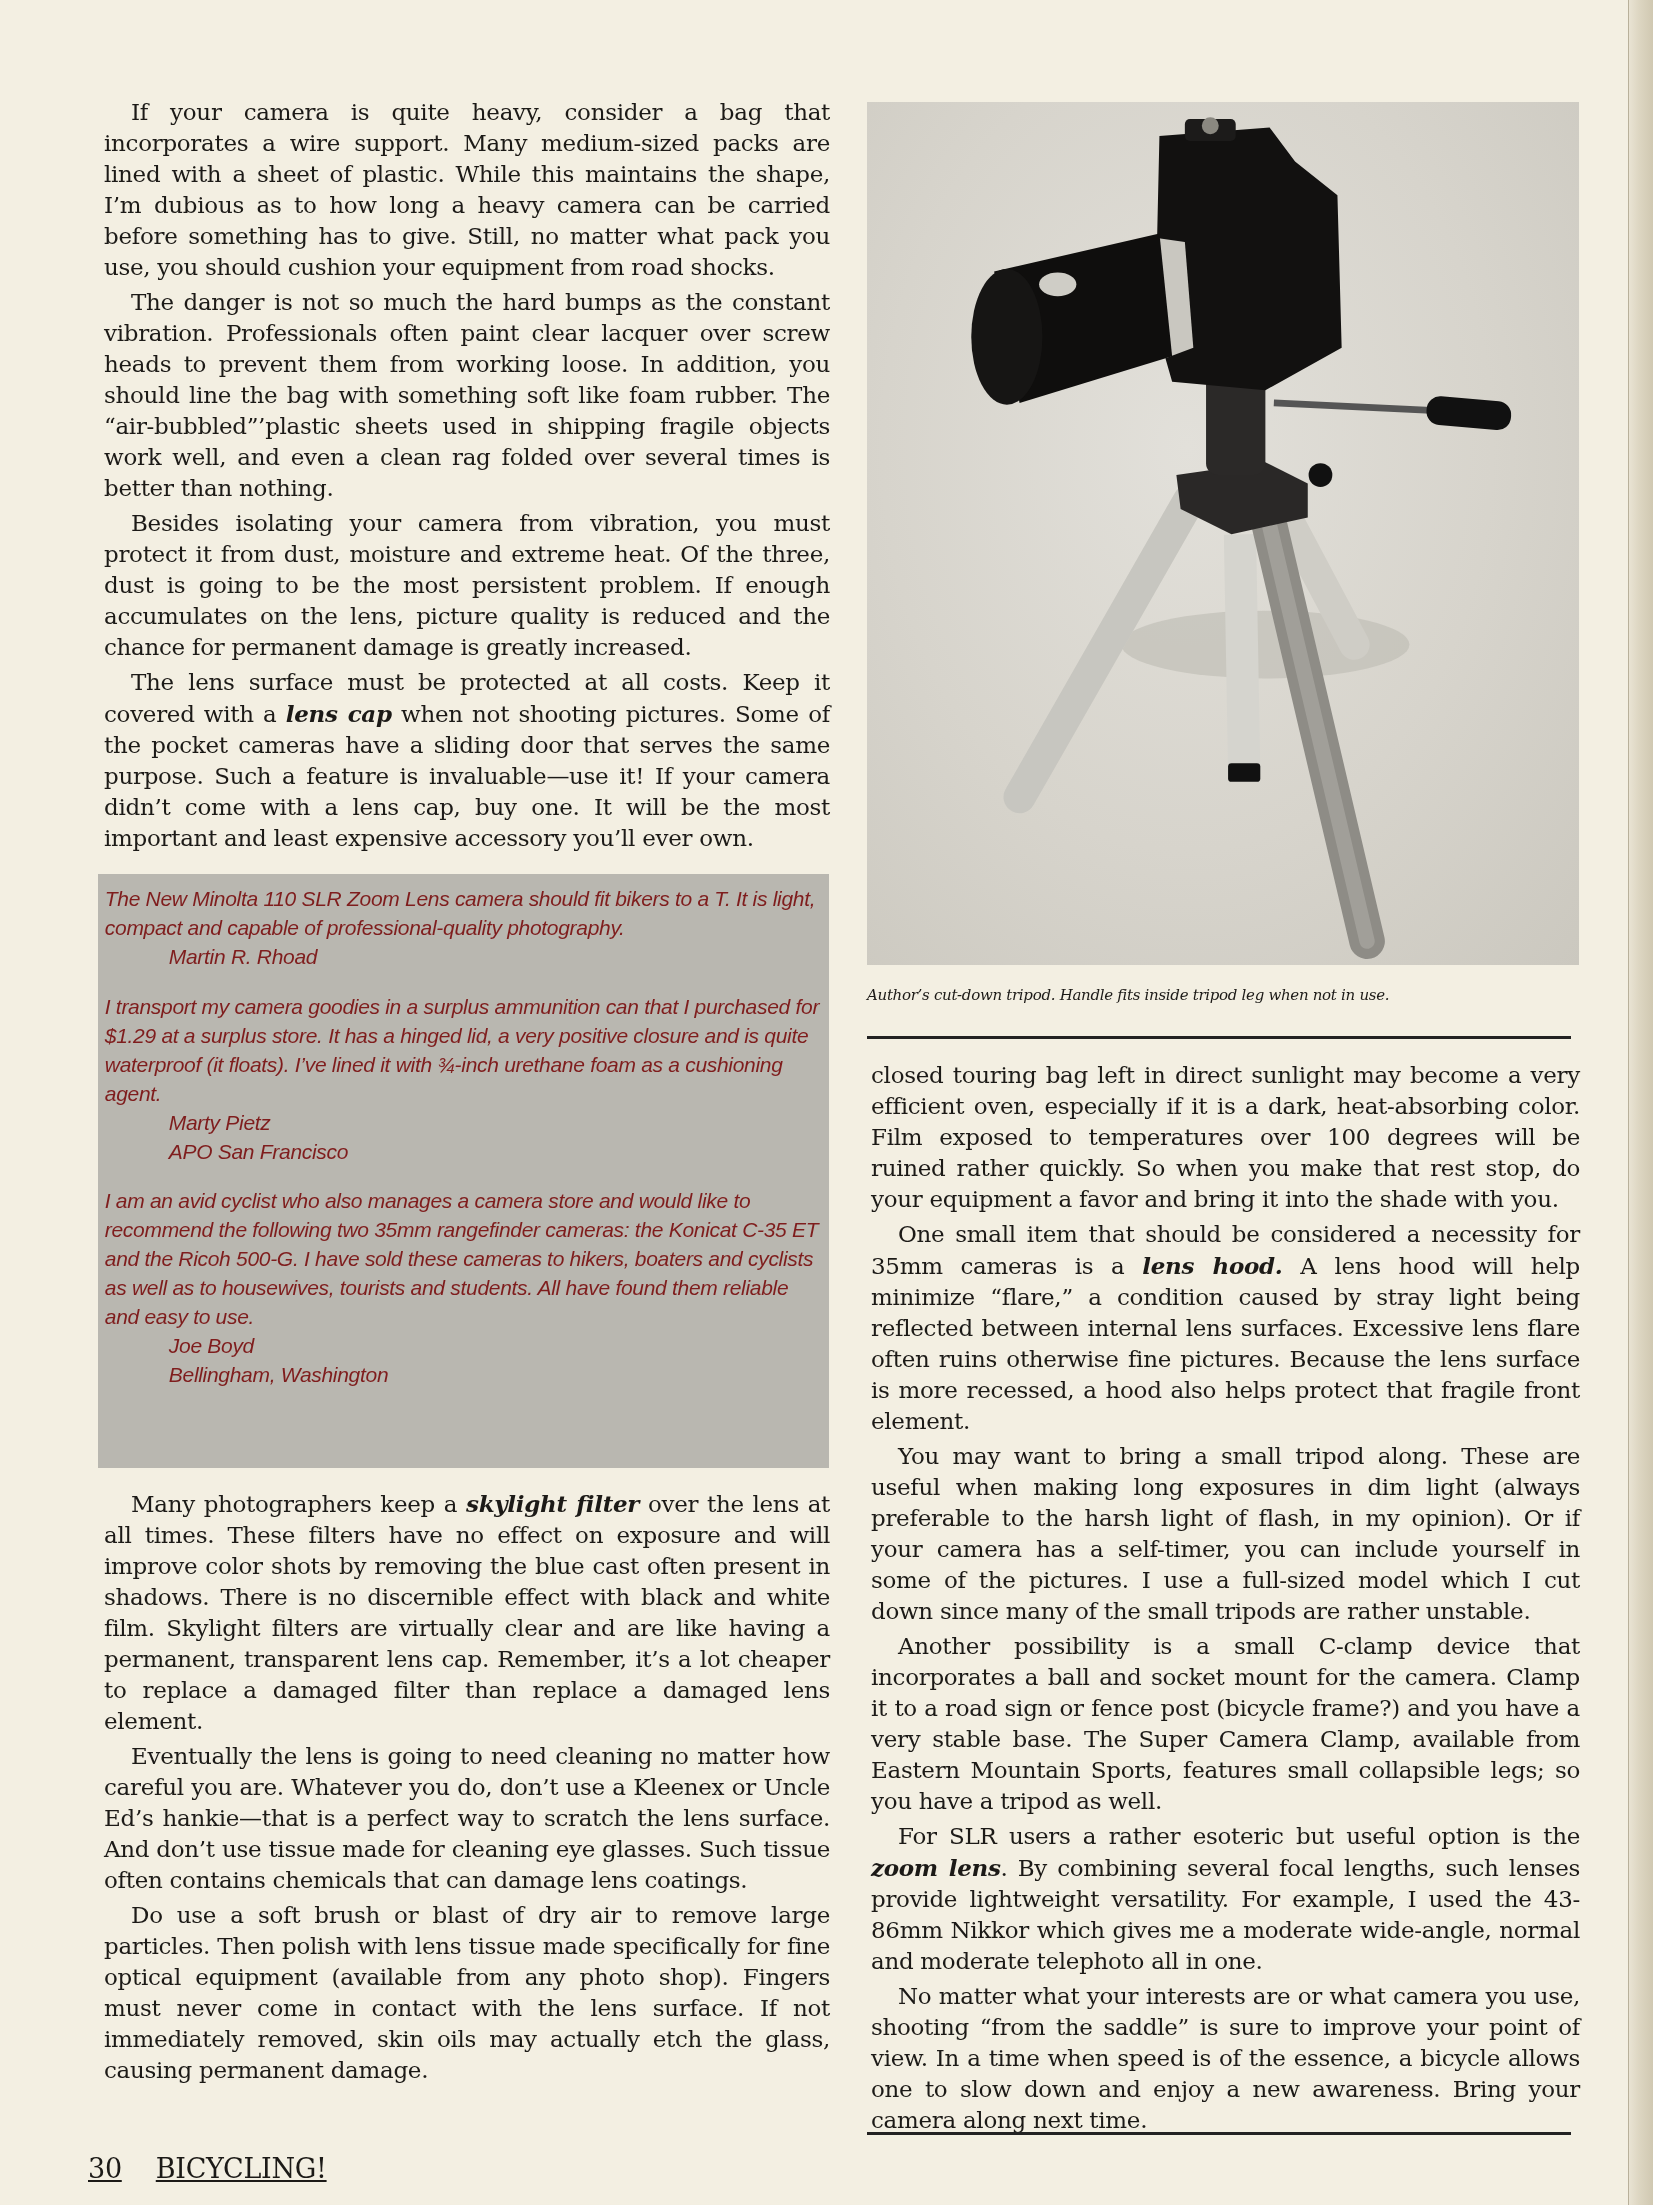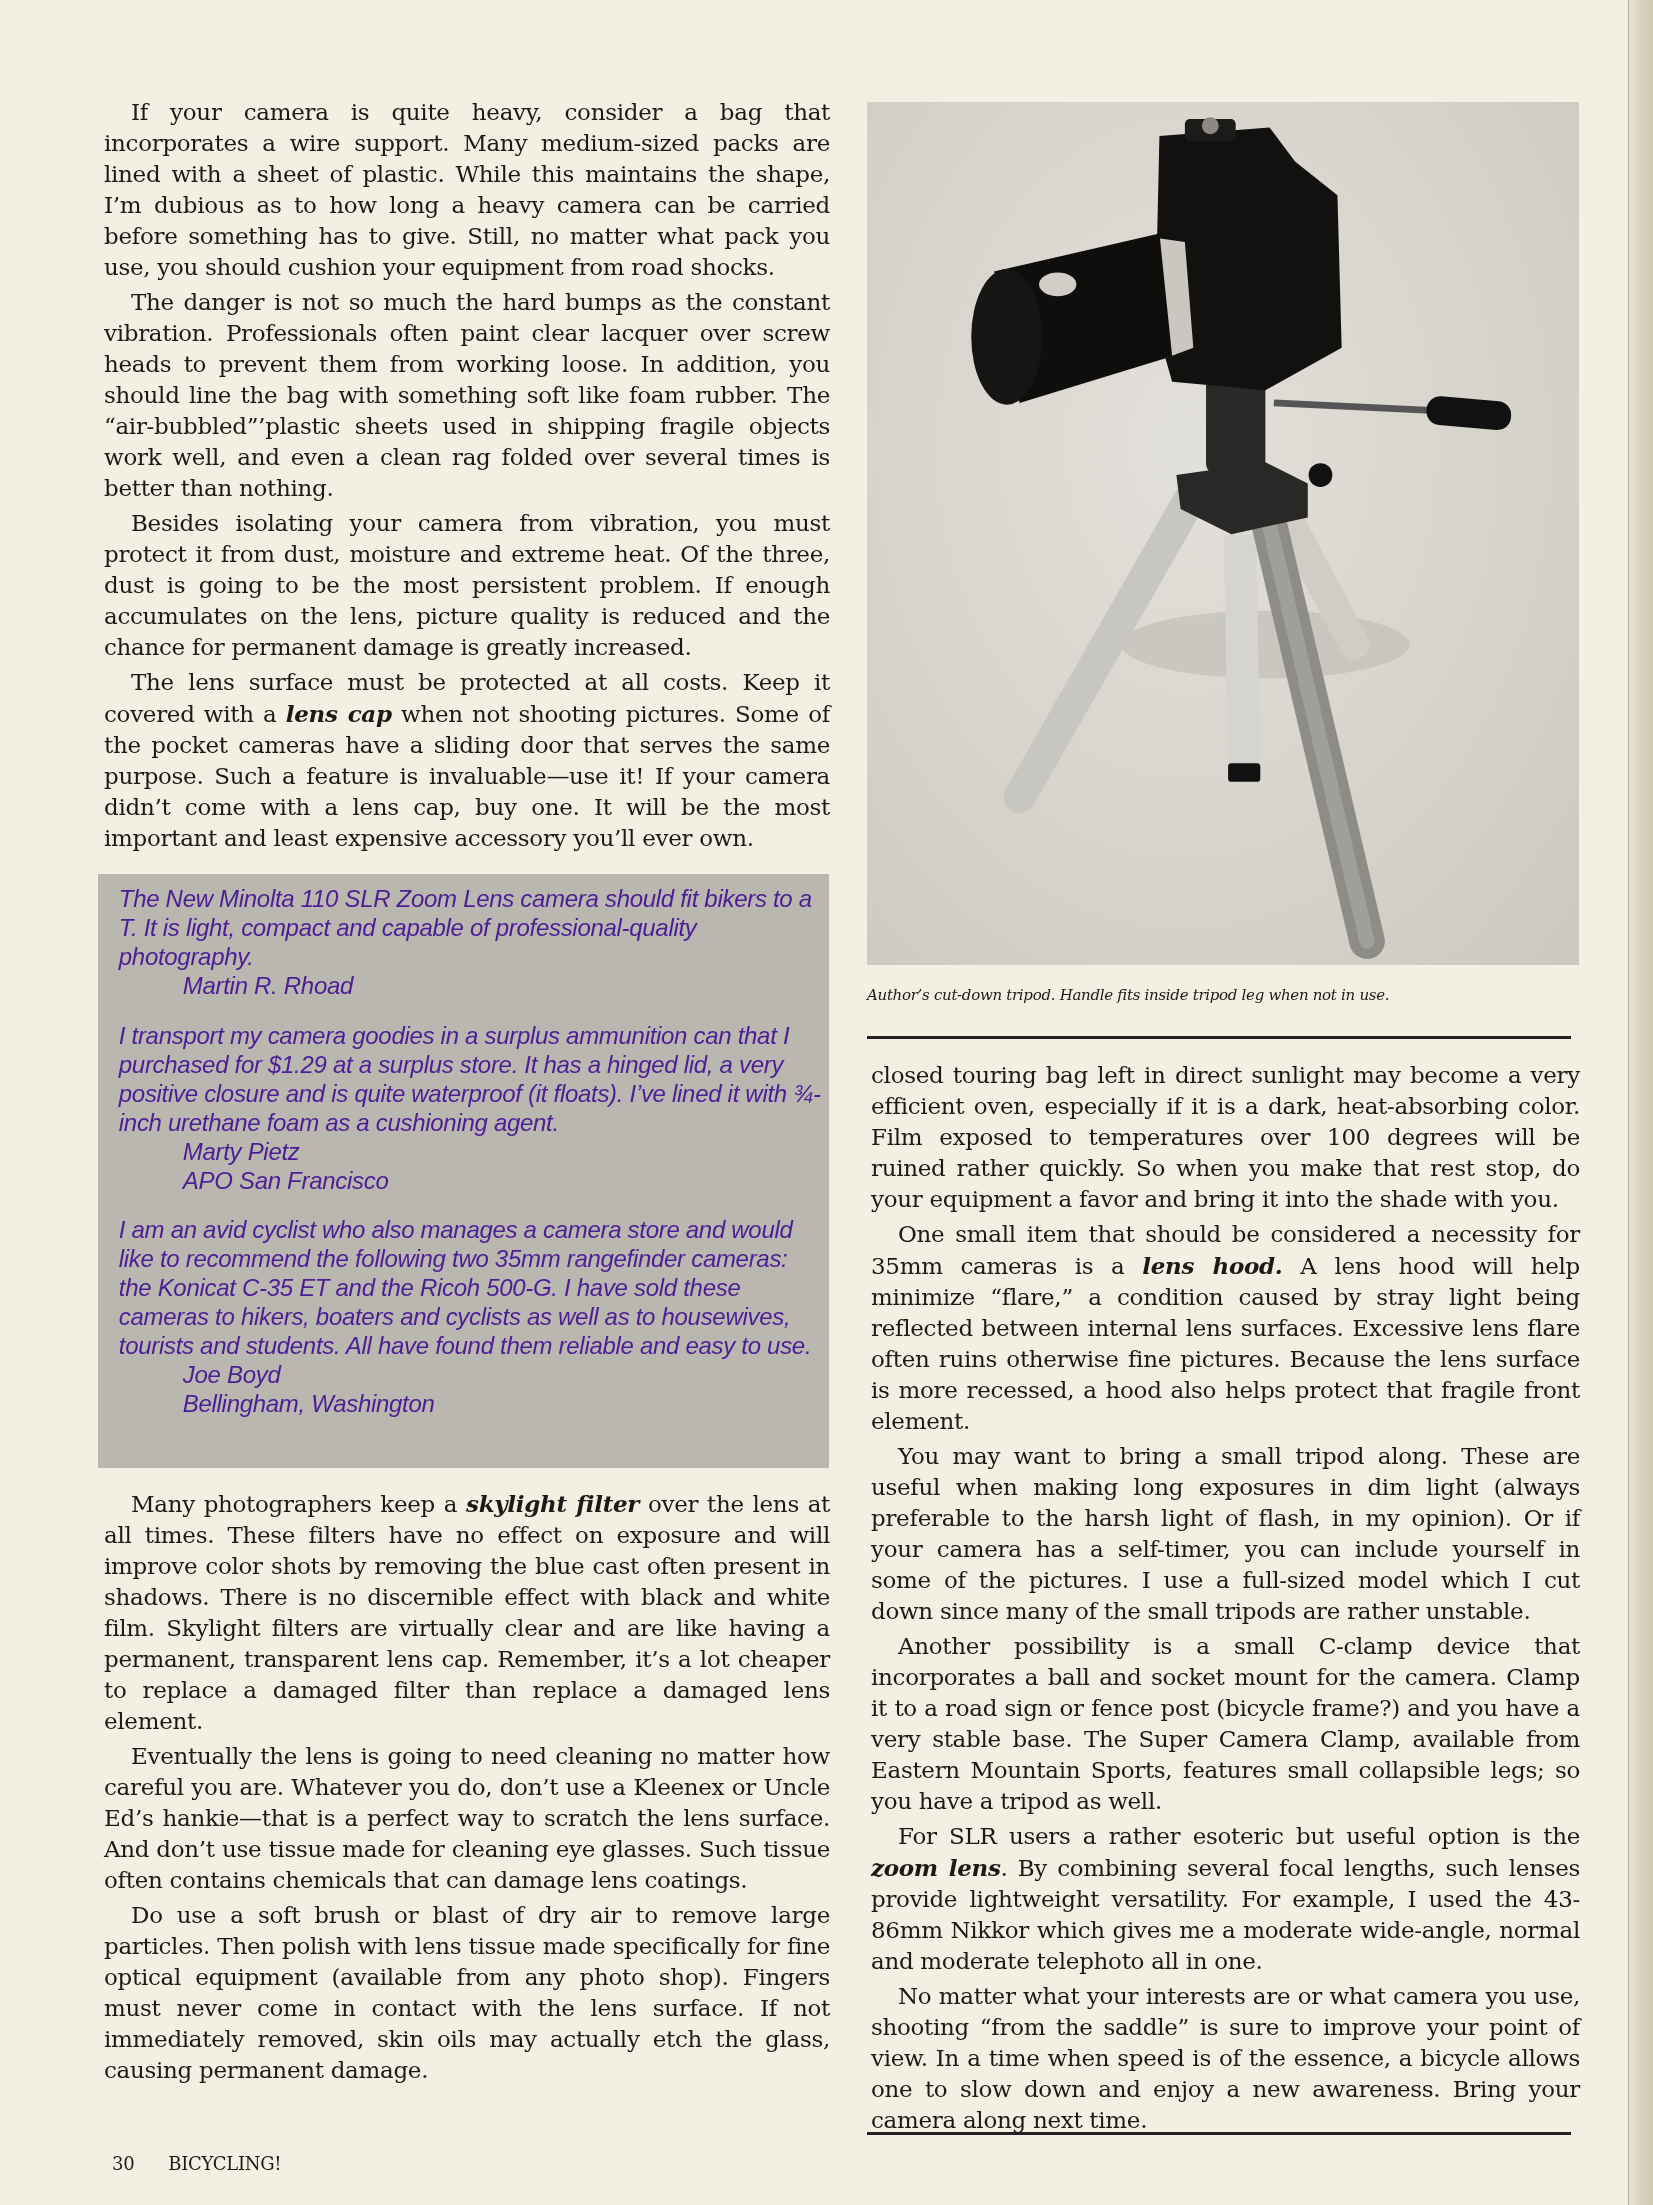--- a/index.html
+++ b/index.html
@@ -34,10 +34,9 @@
   }
   .sidebar-letter {
     font-family: "Liberation Sans", "DejaVu Sans", sans-serif;
-    font-style: italic; font-size: 24px; line-height: 29px;
-    color: #4c1d95; padding: 0 6.8px 0 6.8px; margin-bottom: 20.4px;
+    font-style: italic; font-size: 21px; line-height: 29px;
+    color: #7f1d1d; padding: 0 6.8px 0 6.8px; margin-bottom: 20.4px;
     letter-spacing: -0.3px;
-    margin-left: 14px;
   }
   .sidebar-letter .sig { padding-left: 64px; }
 

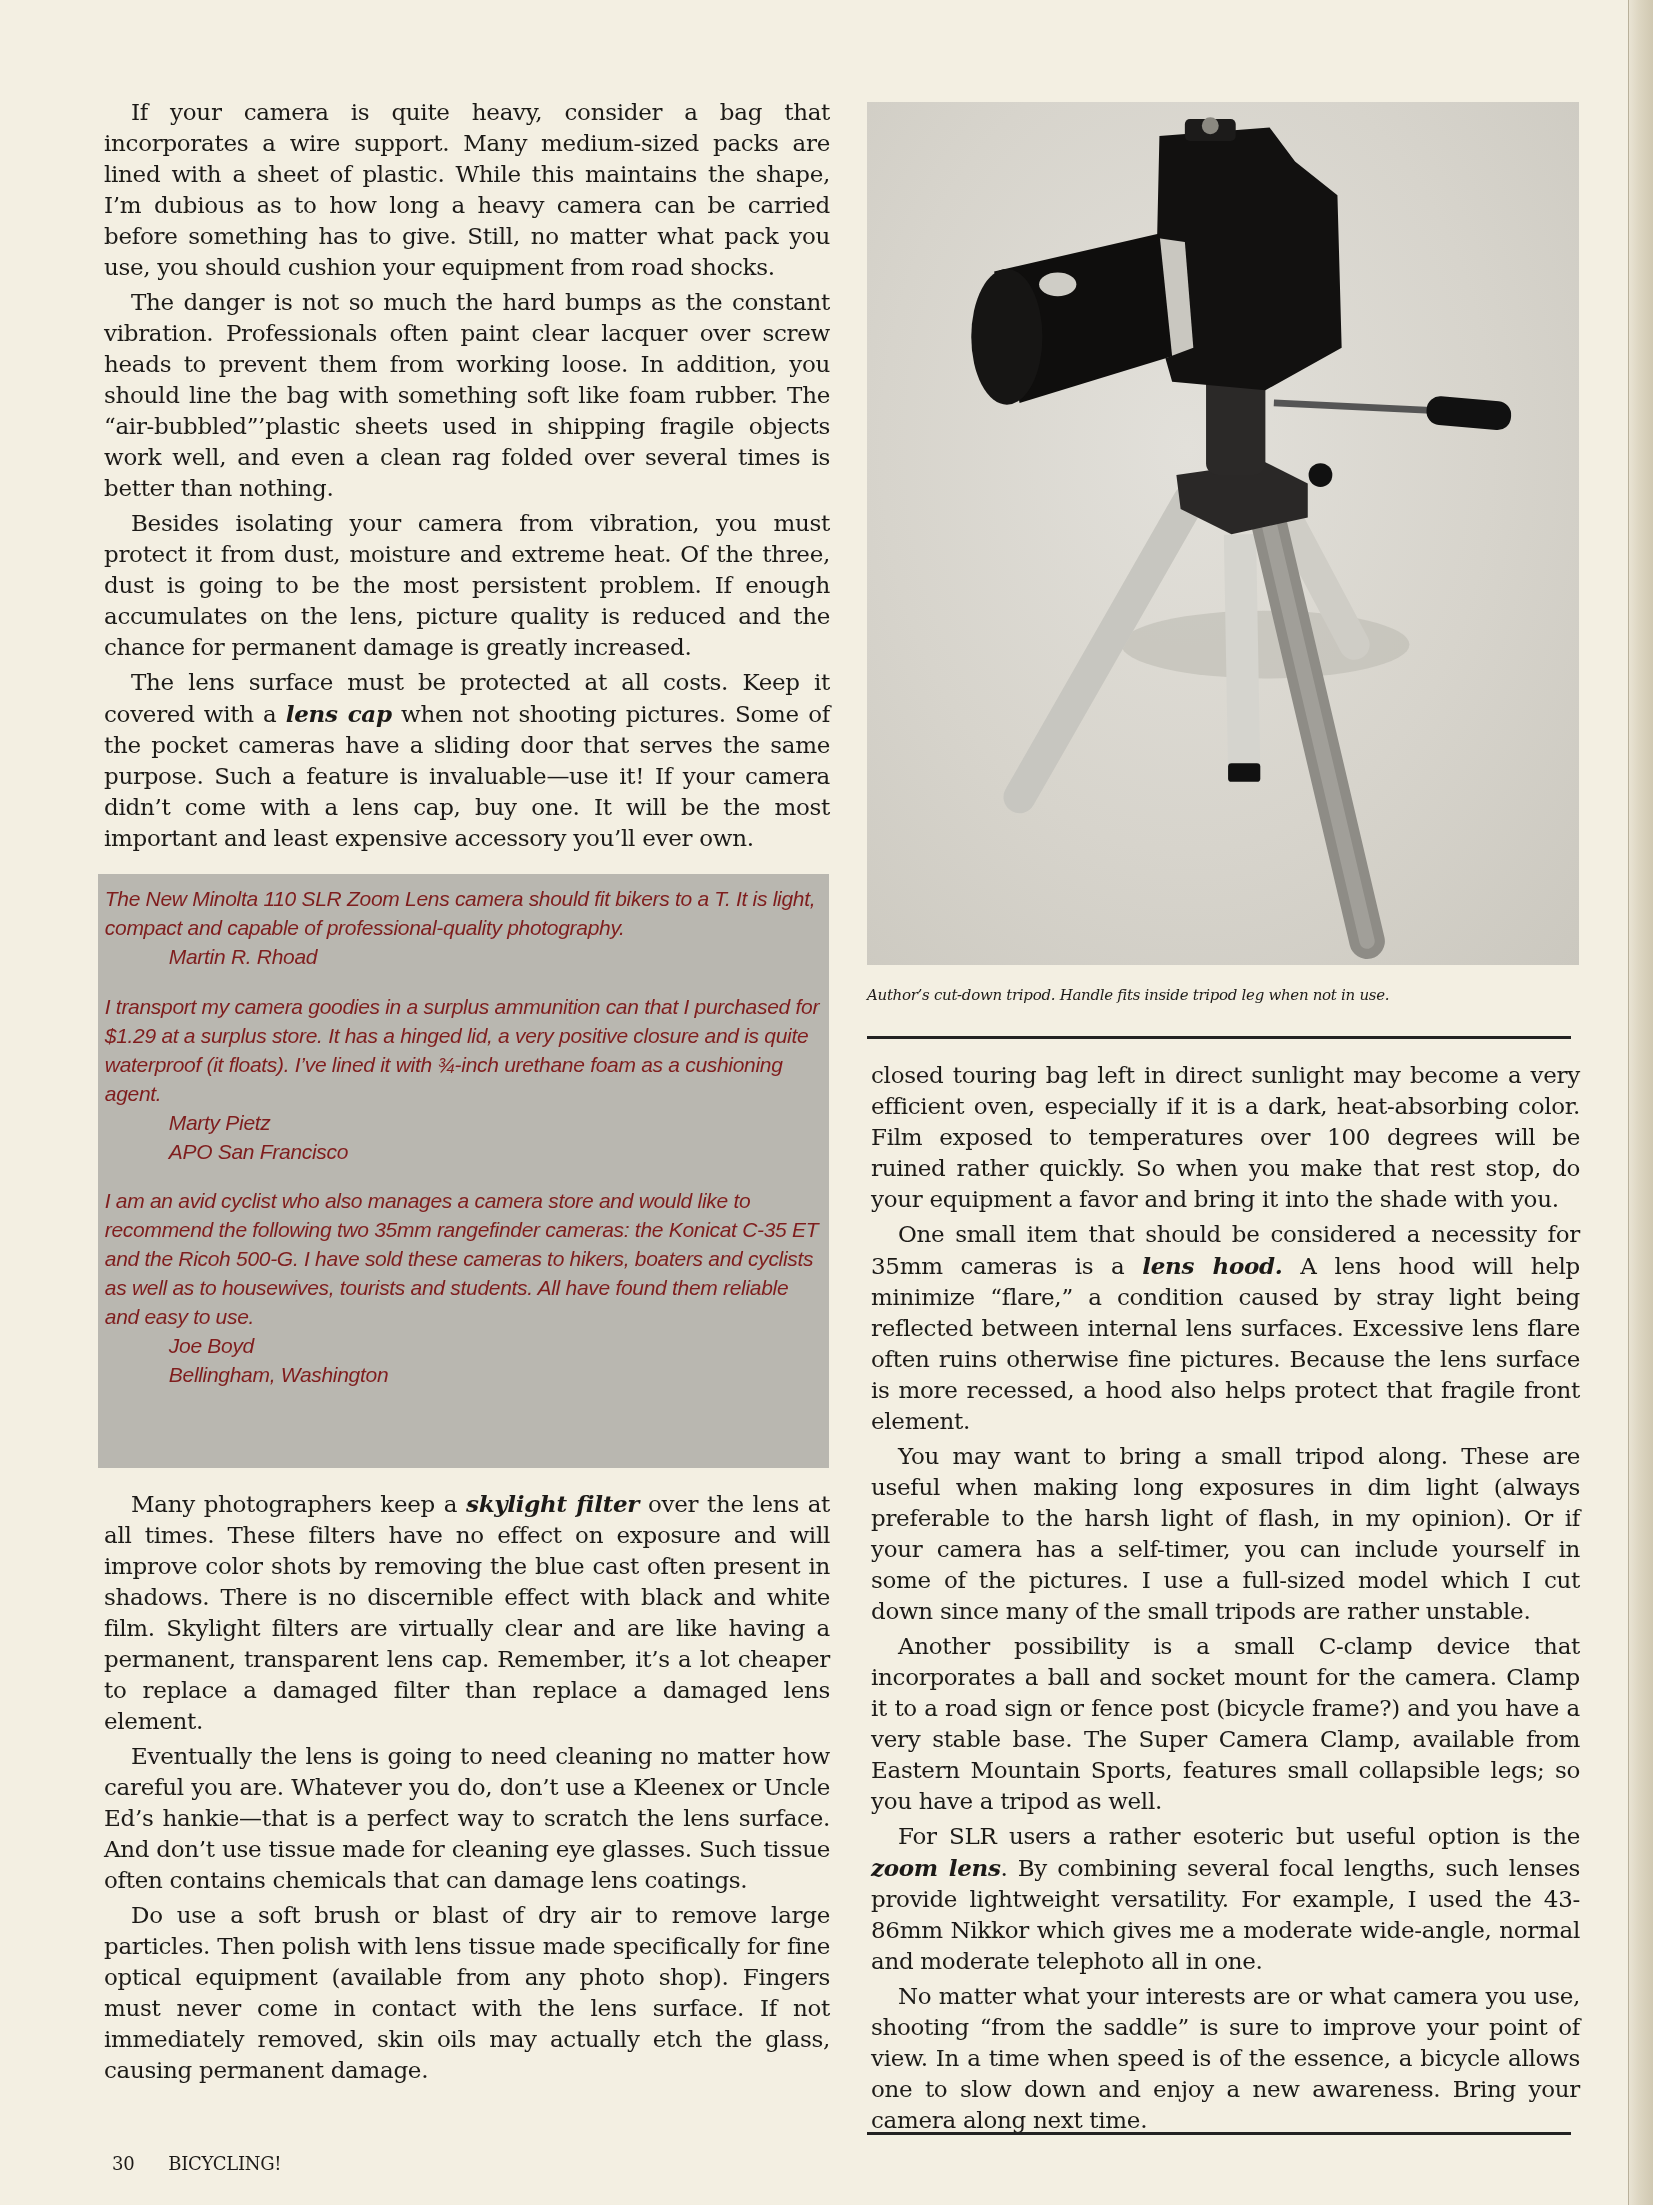--- a/index.html
+++ b/index.html
@@ -56,8 +56,8 @@
   #end-rule { left: 867px; top: 2132px; width: 704px; }
 
   .footer {
-    position: absolute; left: 112px; top: 2153px;
-    font-size: 18px; letter-spacing: -0.3px;
+    position: absolute; left: 88px; top: 2153px;
+    font-size: 27px; letter-spacing: -0.3px; text-decoration: underline;
   }
   .footer .title { margin-left: 34px; }
 </style>

